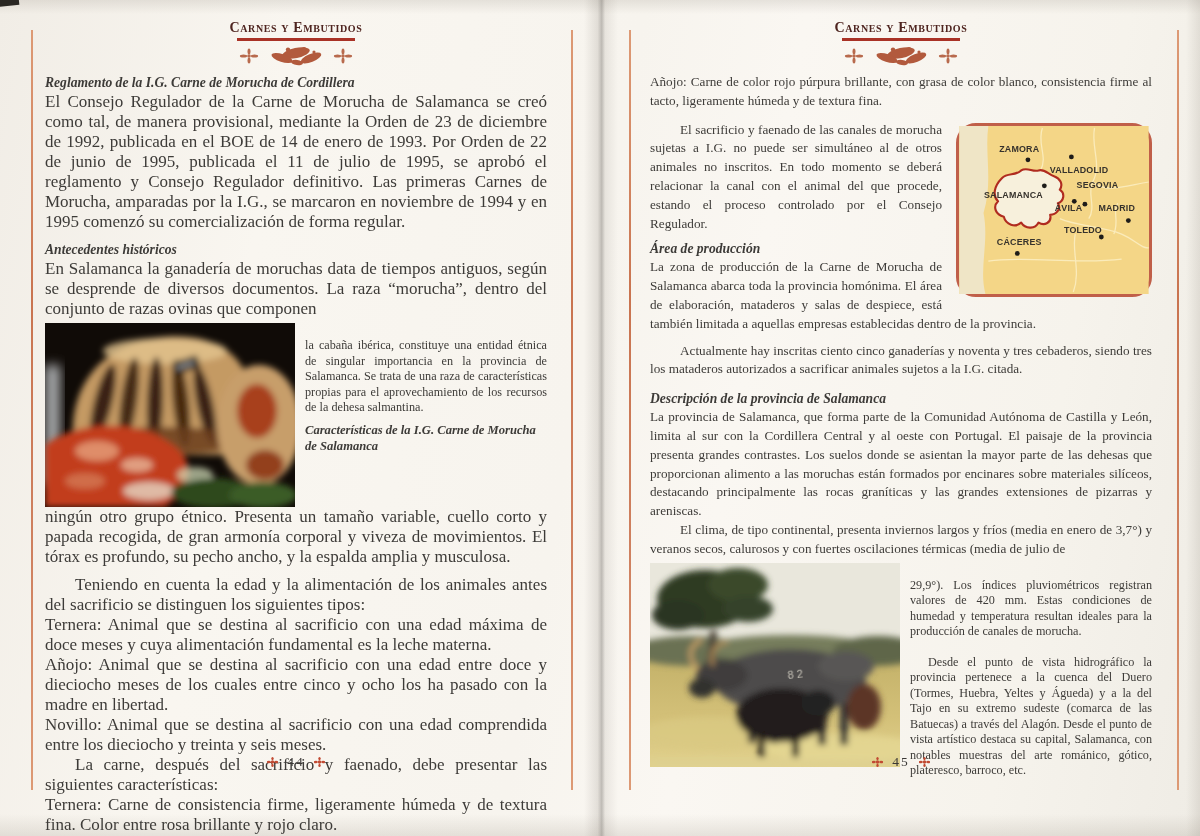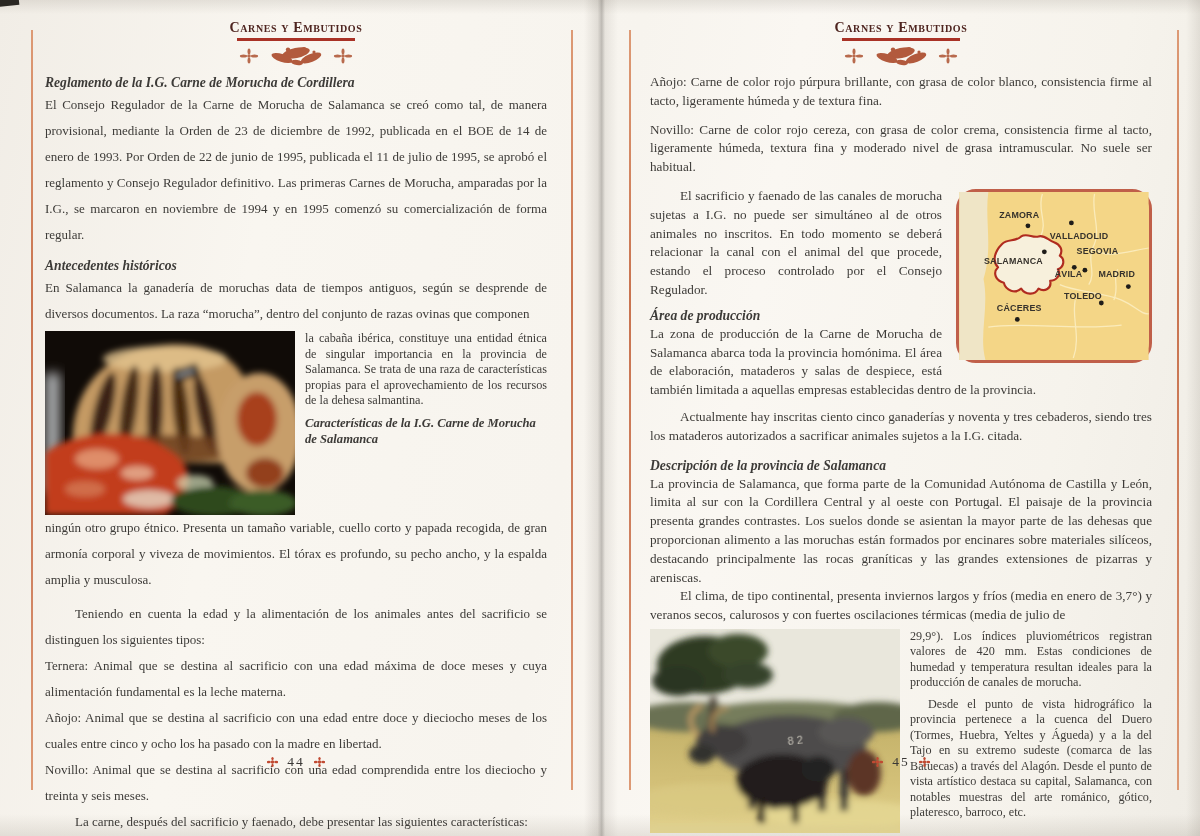--- a/index.html
+++ b/index.html
@@ -30,7 +30,7 @@
   .ornament svg{display:block;margin:0 auto;}
 
   .h{font-weight:bold;font-style:italic;font-size:13.6px;line-height:19px;margin:0;}
-  .p{text-align:justify;font-size:13px;line-height:26px;margin:0;hyphens:auto;}
+  .p{text-align:justify;font-size:17px;line-height:20px;margin:0;hyphens:auto;}
   .pc-right .p{font-size:13.2px;line-height:18.8px;}
   .indent{text-indent:30px;}.mt6{margin-top:6px}.mt8{margin-top:8px}
   .mt10{margin-top:10px}.mt11{}

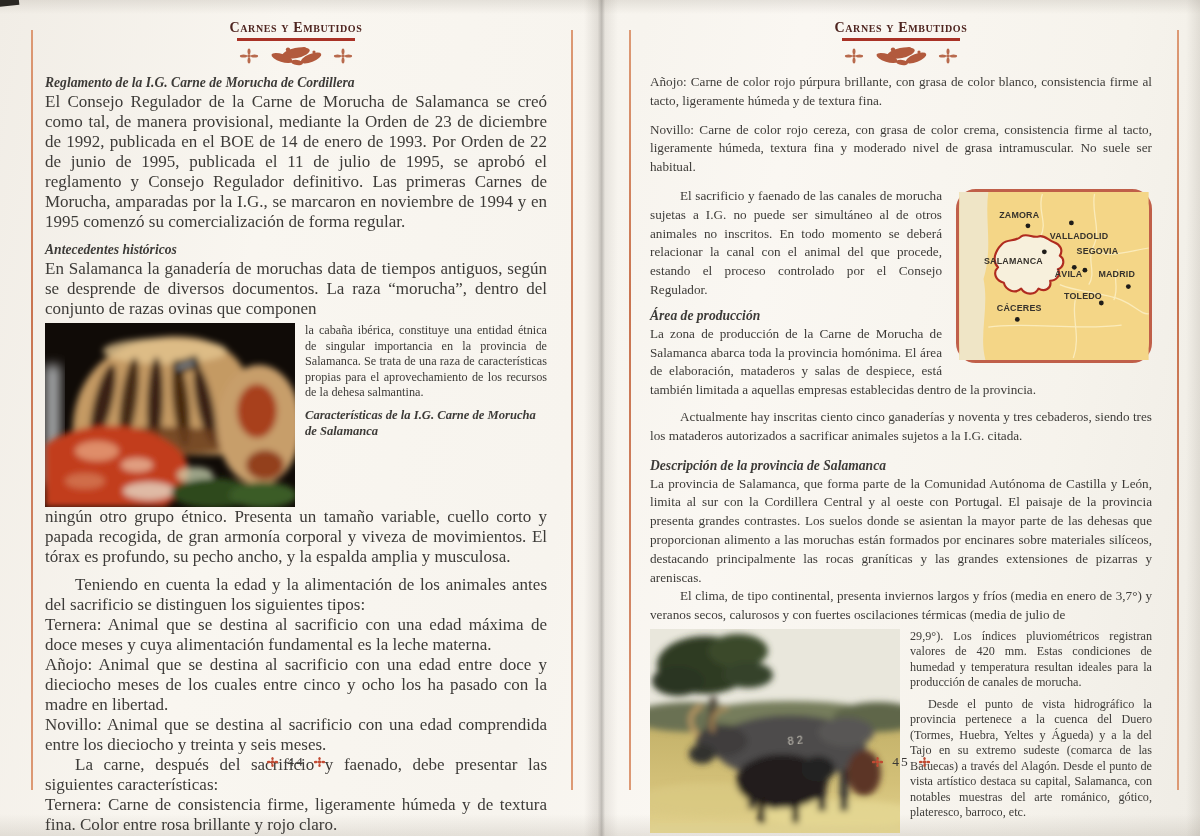--- a/index.html
+++ b/index.html
@@ -211,7 +211,6 @@
     </div>
 
     <p class="p">Añojo: Carne de color rojo púrpura brillante, con grasa de color blanco, consistencia firme al tacto, ligeramente húmeda y de textura fina.</p>
-    <p class="p mt10">Novillo: Carne de color rojo cereza, con grasa de color crema, consistencia firme al tacto, ligeramente húmeda, textura fina y moderado nivel de grasa intramuscular. No suele ser habitual.</p>
 
     <div class="map-wrap mt10">
       <div class="map-float map-frame">

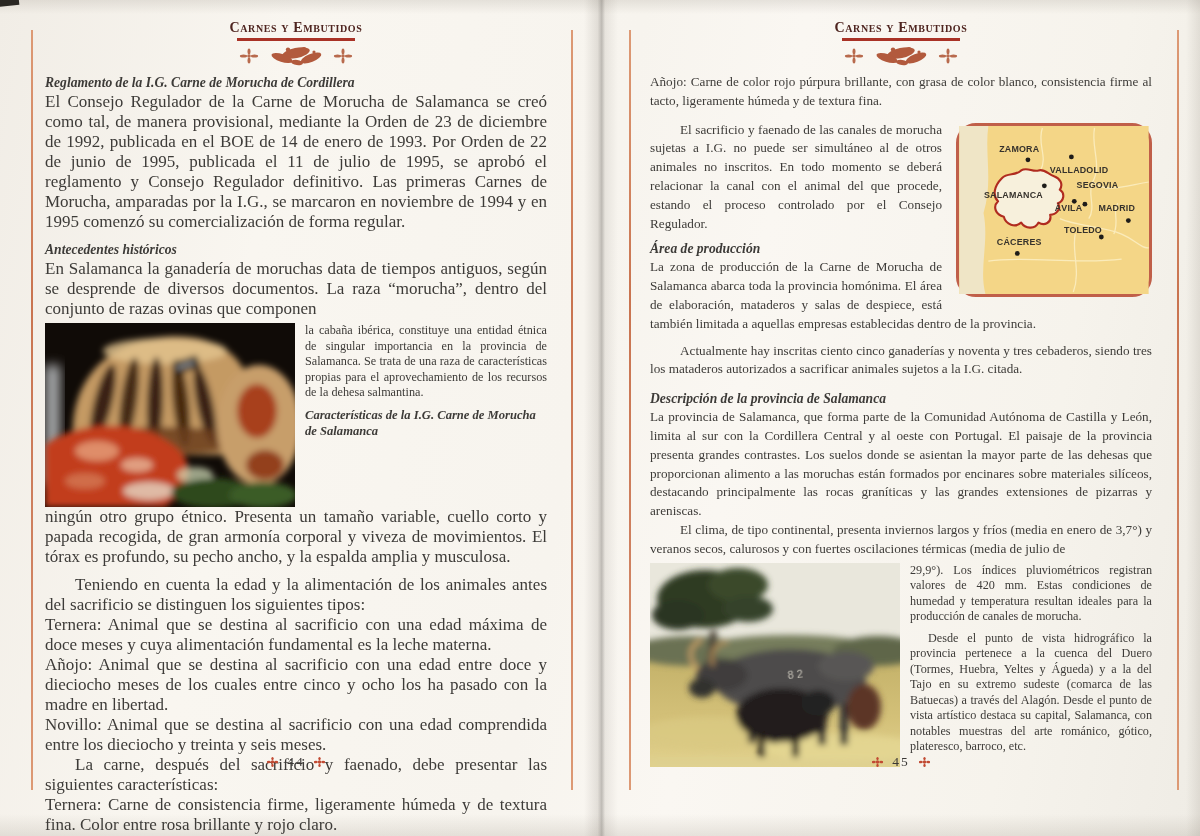--- a/index.html
+++ b/index.html
@@ -37,7 +37,7 @@
 
   .row{display:flex;gap:10px;margin-top:4px;align-items:flex-start;}
   .row .col{flex:1;min-width:0;}
-  .tight{font-size:12.2px !important;line-height:15.5px !important;}
+  .tight{font-size:12.2px !important;line-height:15.5px !important;margin-top:15px;}
   .tight-h{font-size:12.6px;line-height:16px;}
   .photo{flex:0 0 auto;line-height:0;}
 

